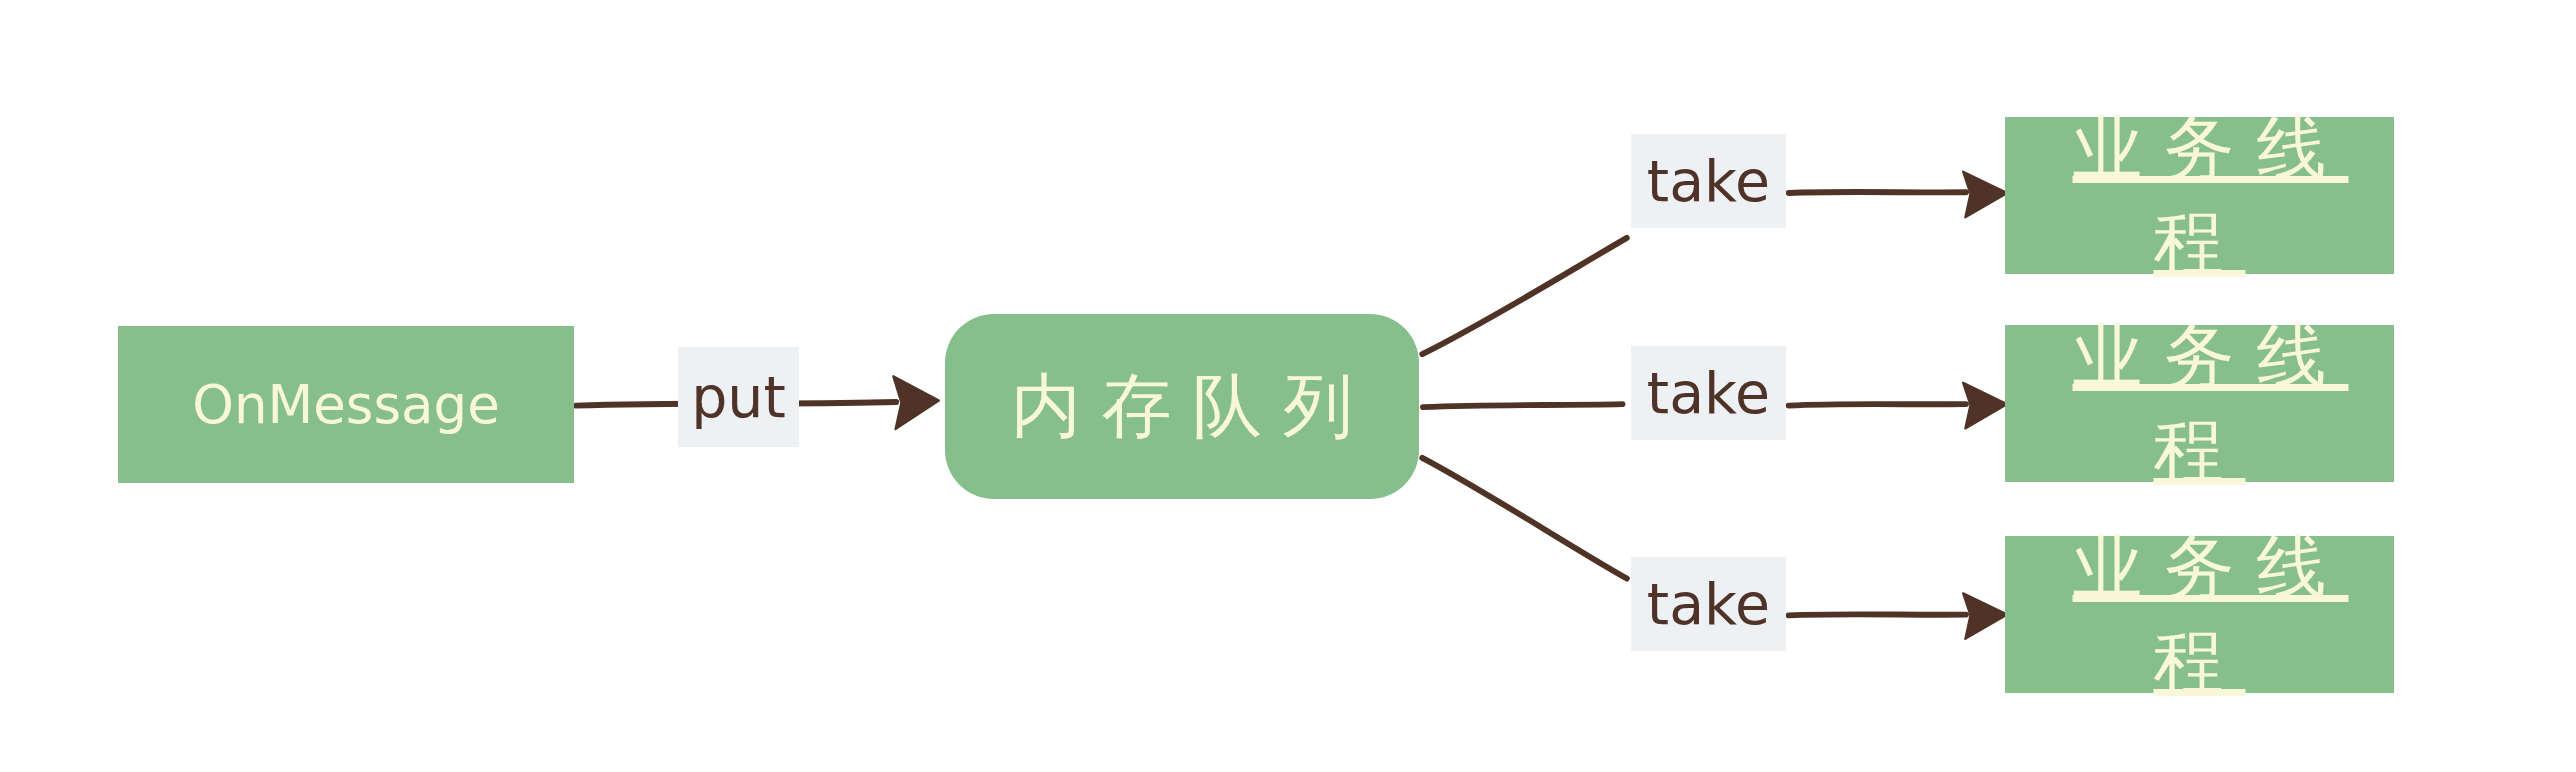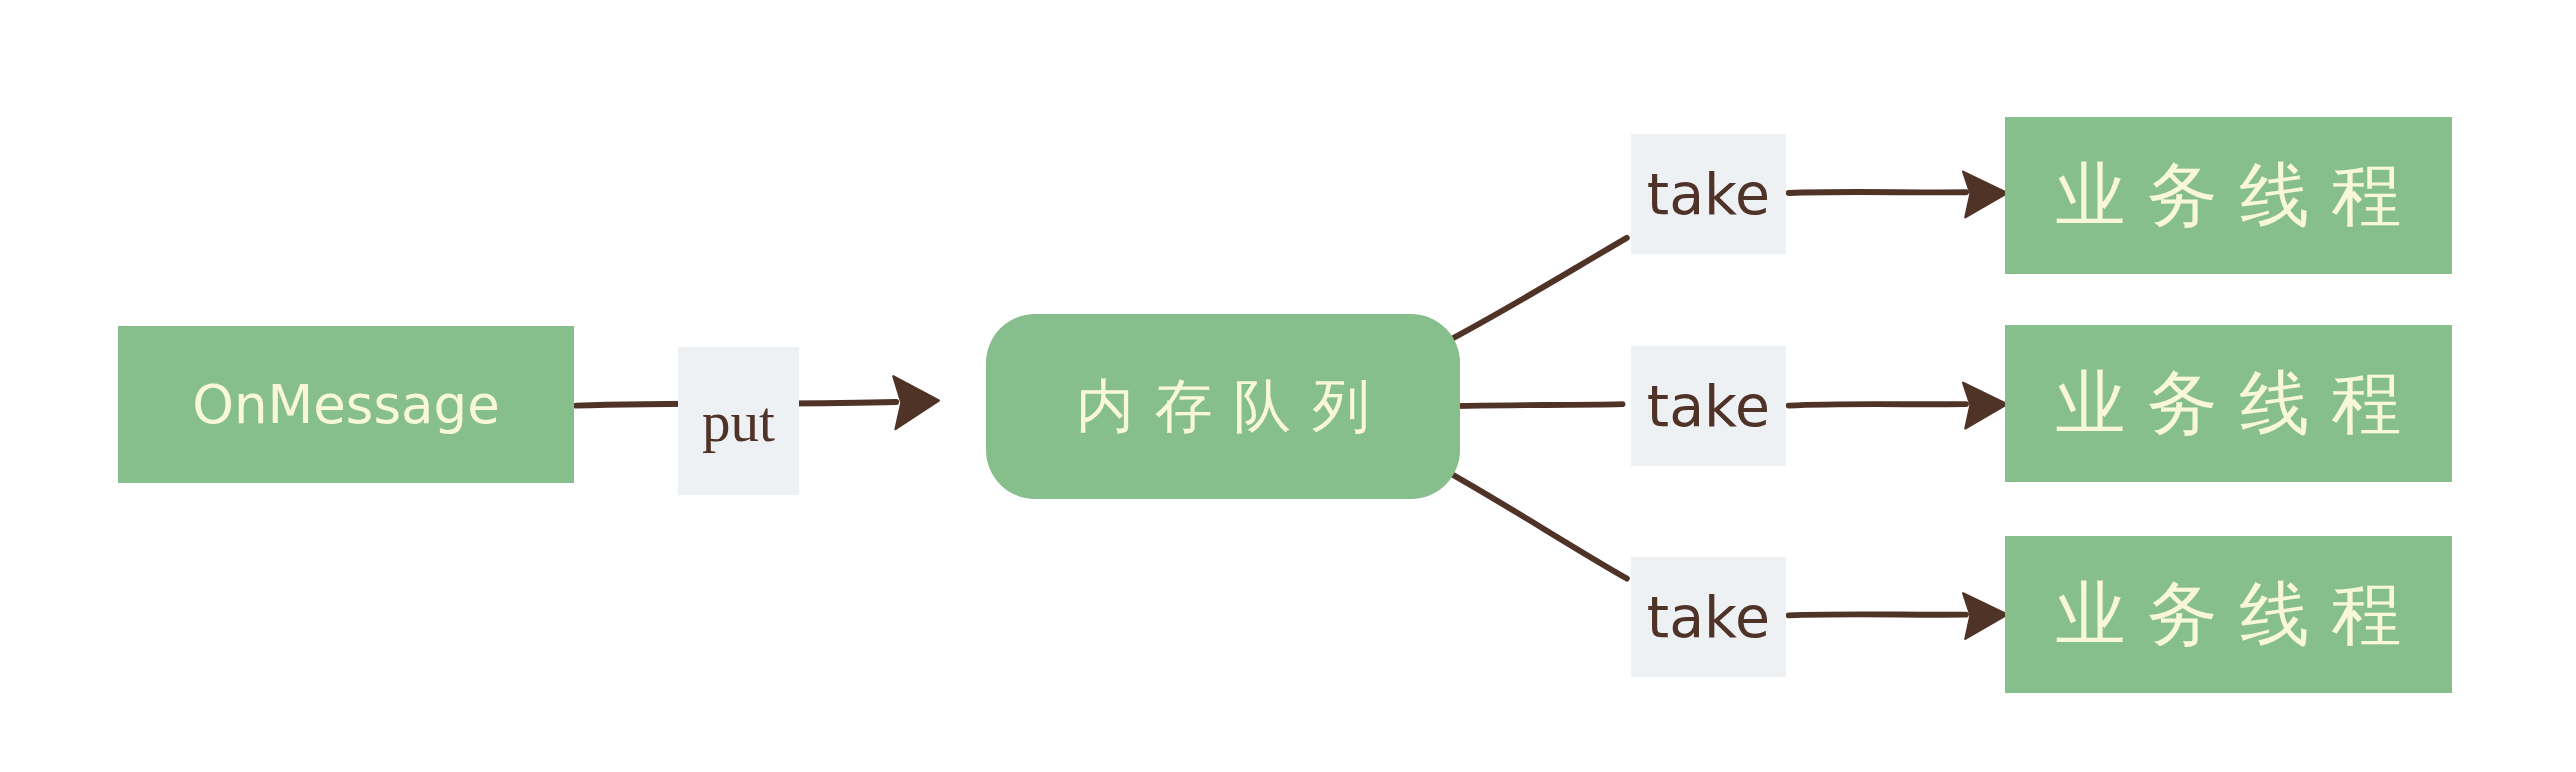--- a/index.html
+++ b/index.html
@@ -42,7 +42,7 @@
     font-size:57px;
   }
   .edge-label.put{left:678px;top:347px;width:121px;height:148px;font-family:Liberation Serif, serif;}
-  .edge-label.take{left:1631px;width:155px;height:120px;}
+  .edge-label.take{left:1631px;width:155px;height:94px;}
   .edge-label.take.t1{top:134px;}
   .edge-label.take.t2{top:346px;}
   .edge-label.take.t3{top:557px;}

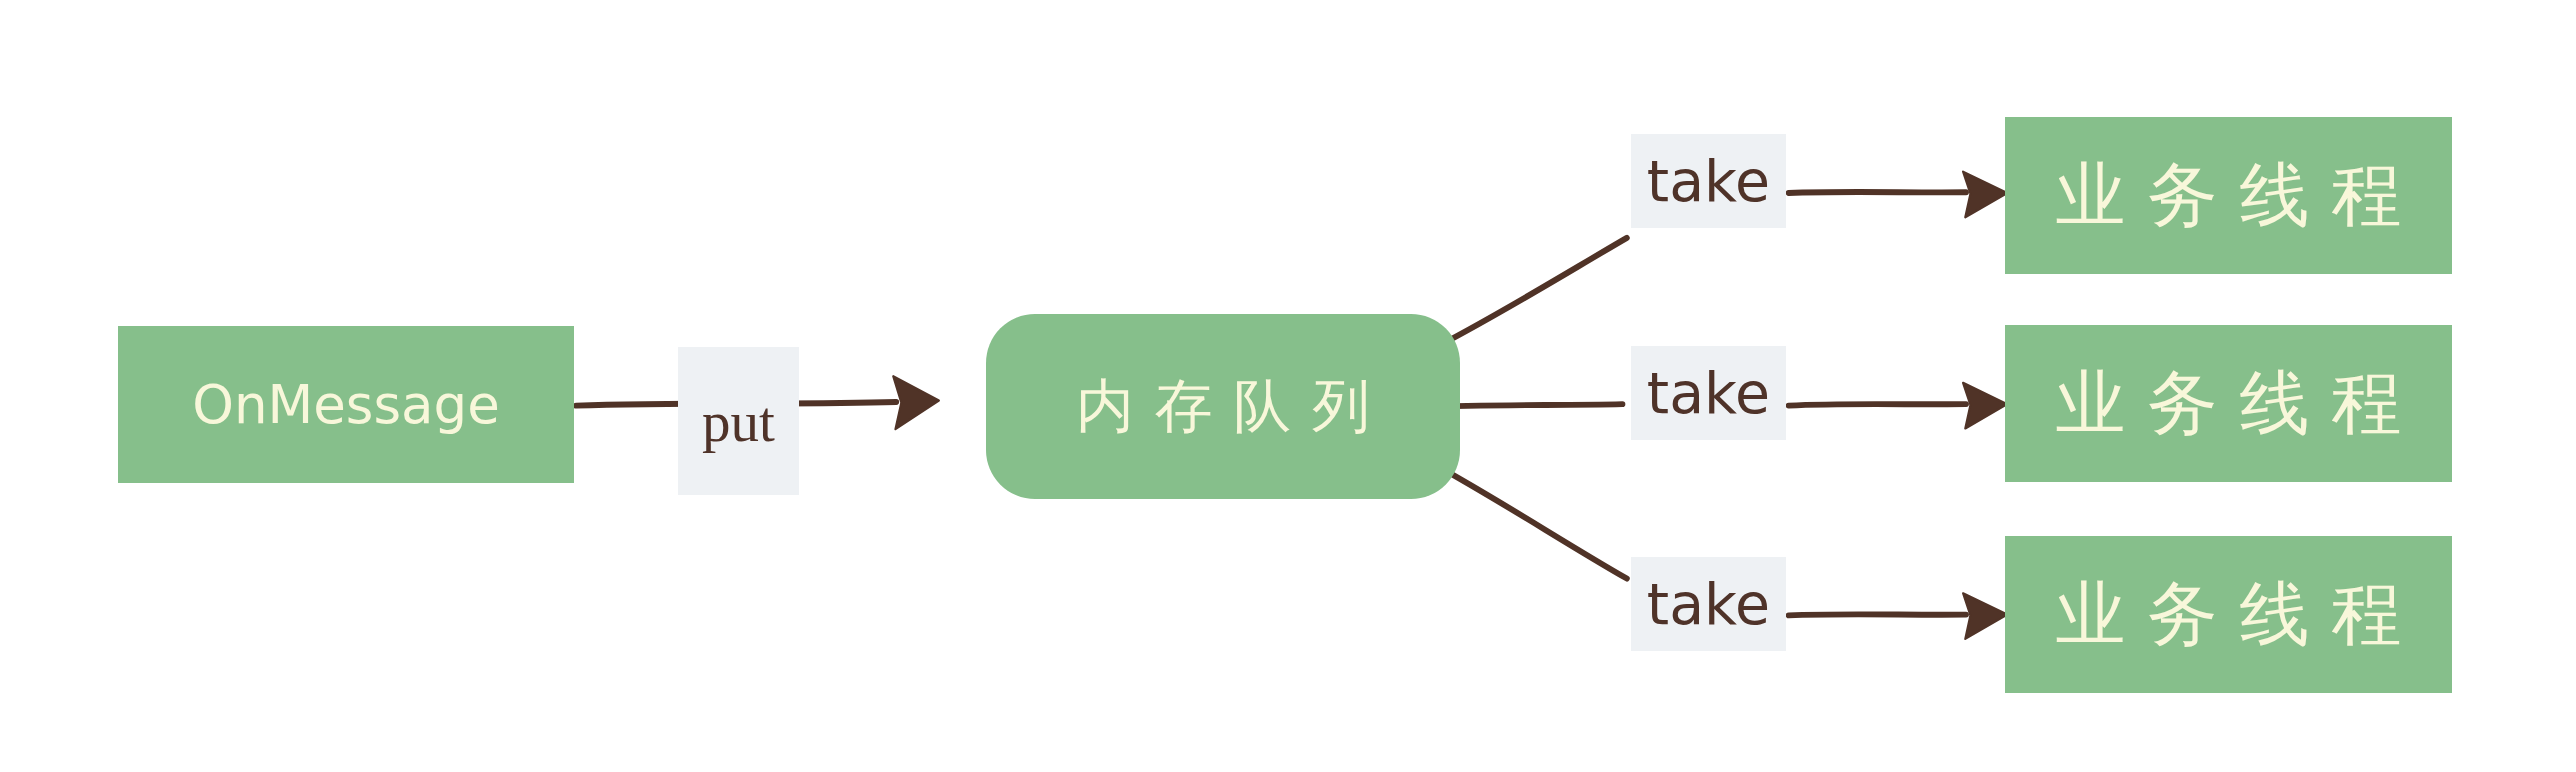--- a/index.html
+++ b/index.html
@@ -30,7 +30,7 @@
   }
   .node.source{left:118px;top:326px;width:456px;height:157px;font-size:53px;}
   .node.queue{left:945px;top:314px;width:474px;height:185px;border-radius:49px;font-size:58px;letter-spacing:20.6px;text-indent:20.6px;margin-left:41px;}
-  .node.worker{left:2005px;width:447px;height:157px;font-size:70px;letter-spacing:22px;text-indent:22px;}
+  .node.worker{left:2005px;width:389px;height:157px;font-size:70px;letter-spacing:22px;text-indent:22px;text-decoration:underline;}
   .node.worker.w1{top:117px;}
   .node.worker.w2{top:325px;}
   .node.worker.w3{top:536px;}

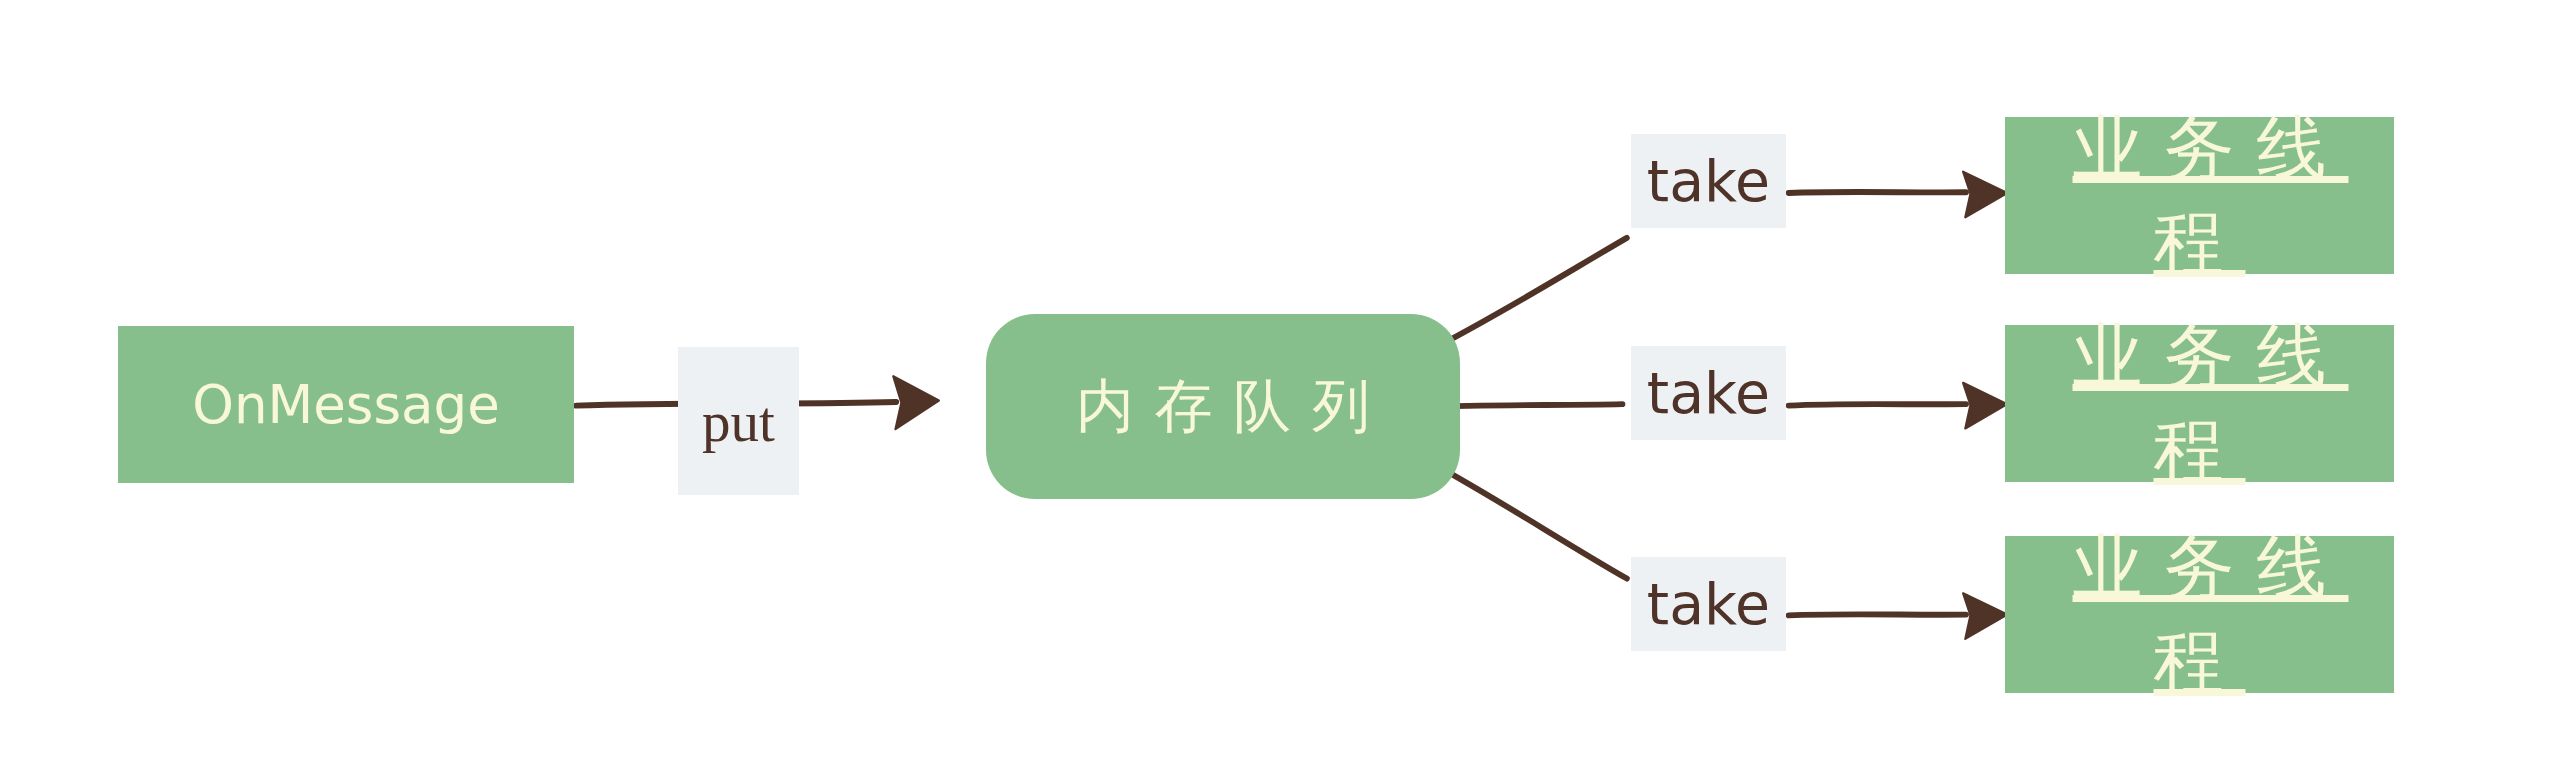--- a/index.html
+++ b/index.html
@@ -41,7 +41,7 @@
     display:flex;align-items:center;justify-content:center;
     font-size:57px;
   }
-  .edge-label.put{left:678px;top:347px;width:121px;height:148px;font-family:Liberation Serif, serif;}
+  .edge-label.put{left:678px;top:347px;width:121px;height:100px;}
   .edge-label.take{left:1631px;width:155px;height:94px;}
   .edge-label.take.t1{top:134px;}
   .edge-label.take.t2{top:346px;}

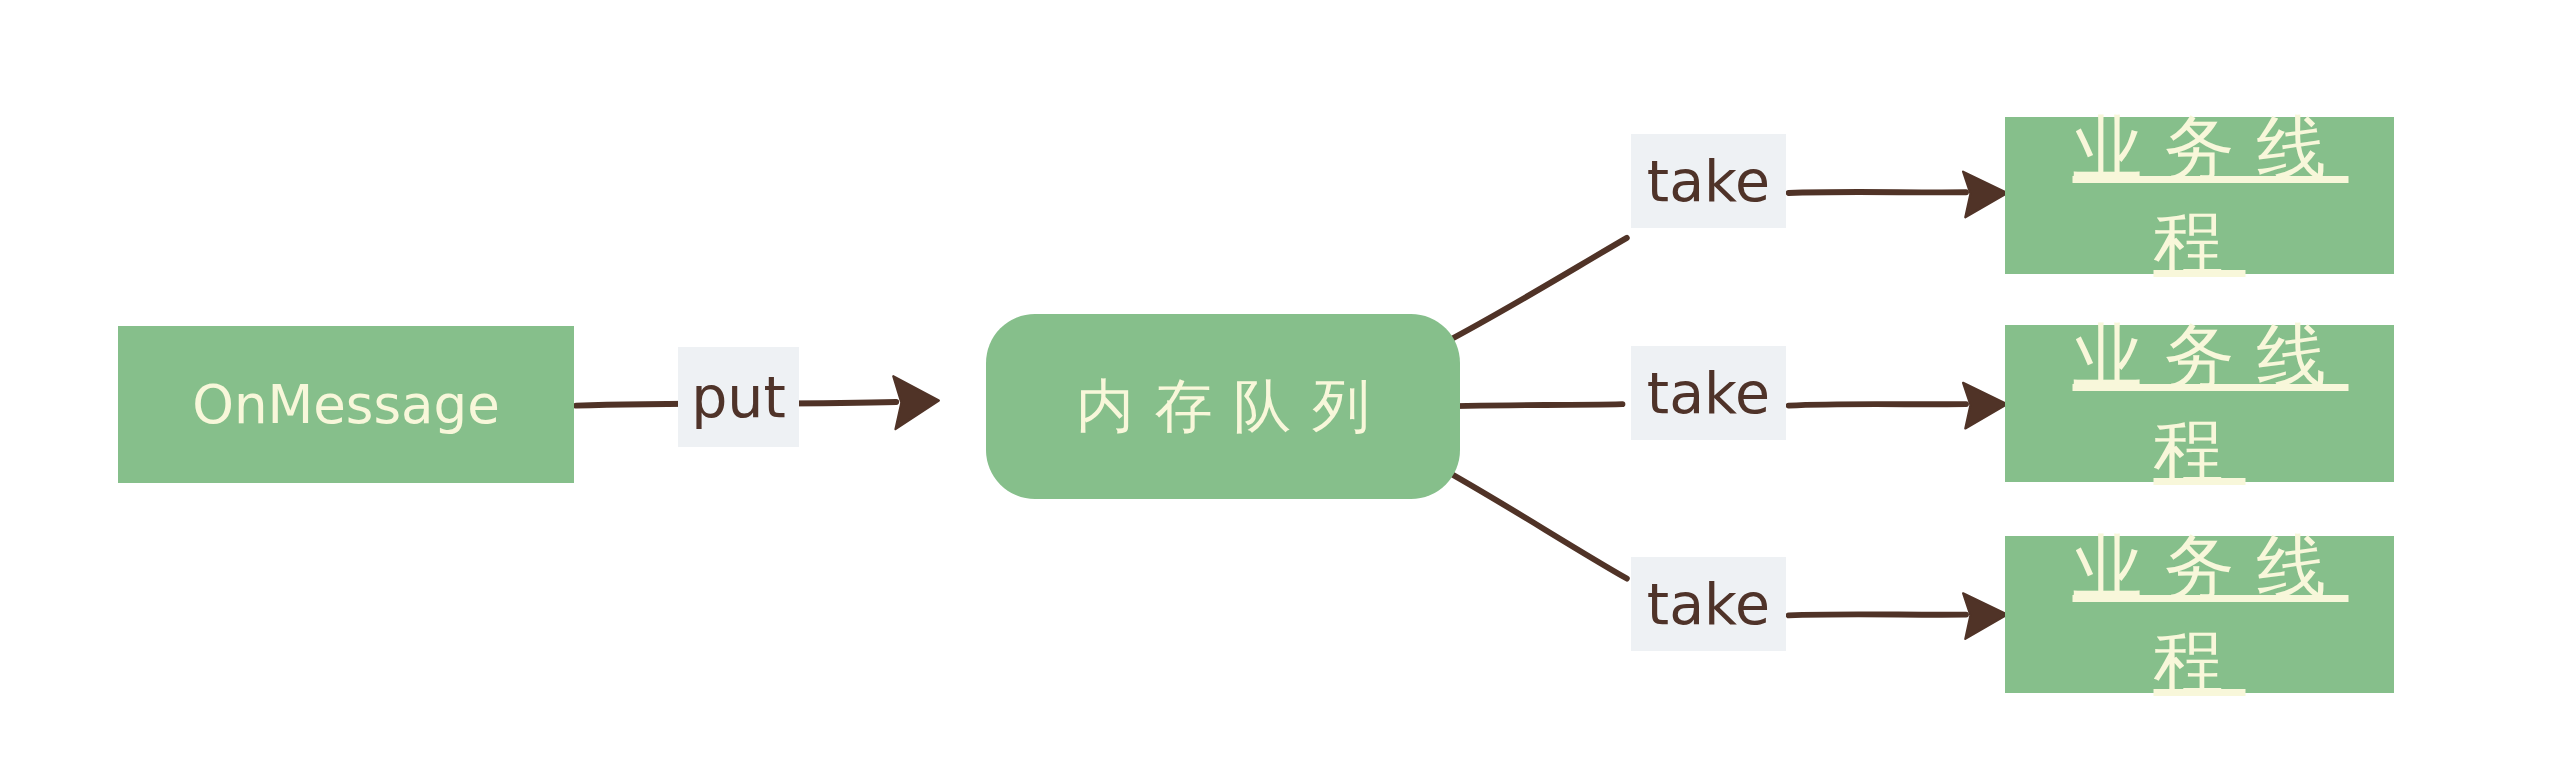--- a/index.html
+++ b/index.html
@@ -29,7 +29,7 @@
     text-align:center;
   }
   .node.source{left:118px;top:326px;width:456px;height:157px;font-size:53px;}
-  .node.queue{left:945px;top:314px;width:474px;height:185px;border-radius:49px;font-size:58px;letter-spacing:20.6px;text-indent:20.6px;margin-left:41px;}
+  .node.queue{left:945px;top:314px;width:474px;height:185px;border-radius:49px;font-size:70px;letter-spacing:20.6px;text-indent:20.6px;}
   .node.worker{left:2005px;width:389px;height:157px;font-size:70px;letter-spacing:22px;text-indent:22px;text-decoration:underline;}
   .node.worker.w1{top:117px;}
   .node.worker.w2{top:325px;}

